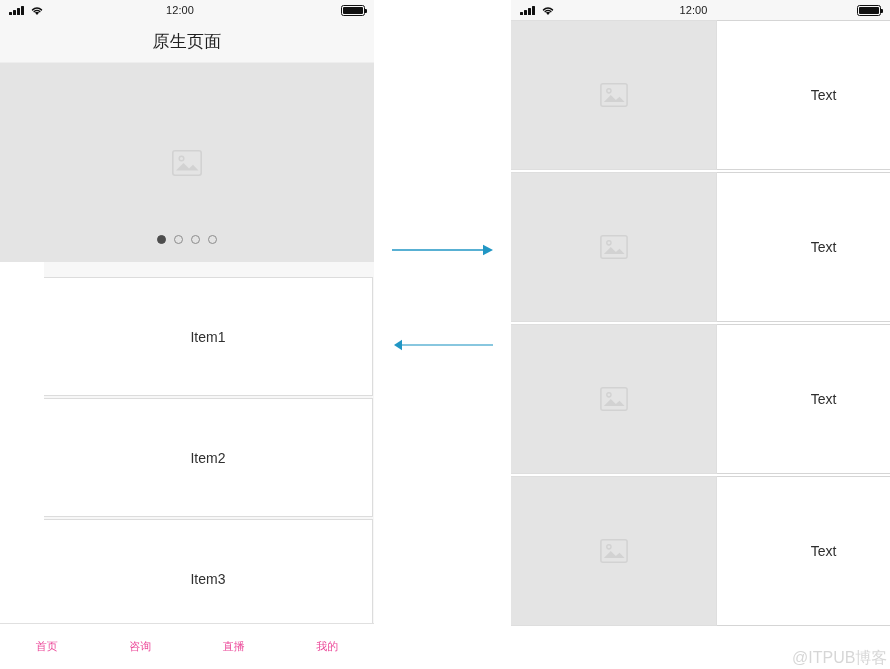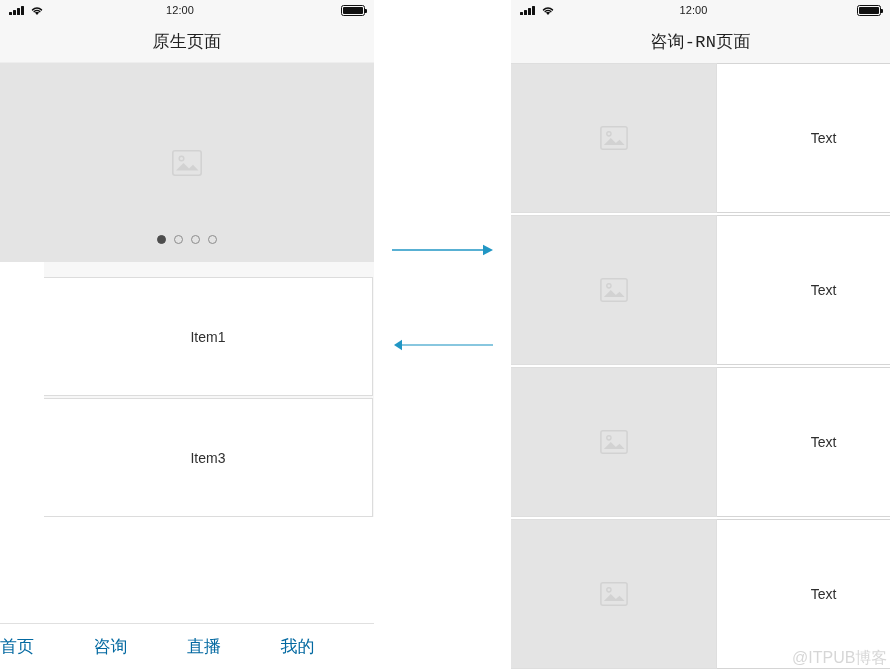--- a/index.html
+++ b/index.html
@@ -366,9 +366,6 @@
       </div>
     </div>
 
-    <div class="nav-bar nav-right">
-      <div class="nav-title">咨询-RN页面</div>
-    </div>
 
     <div class="feed">
 

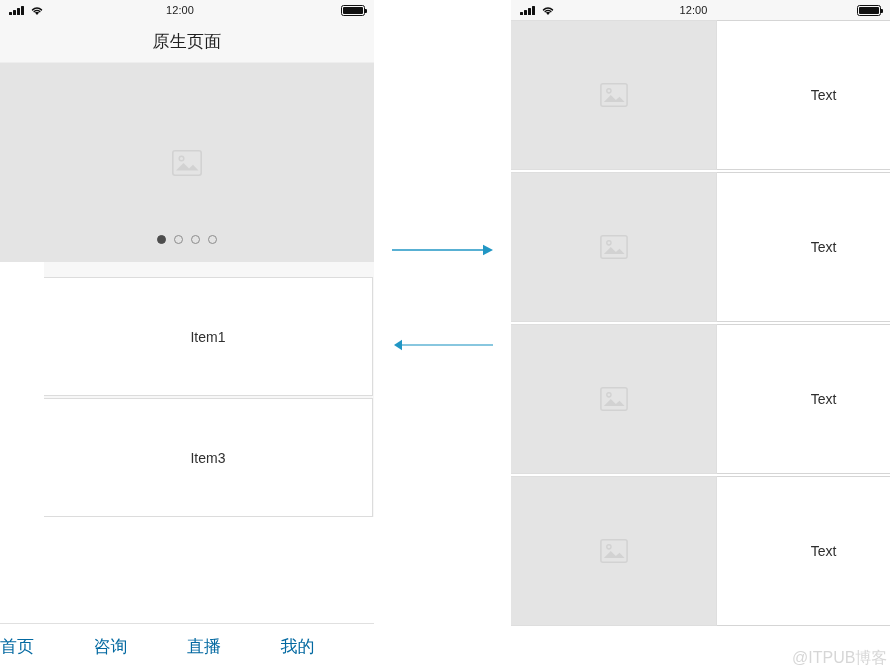--- a/index.html
+++ b/index.html
@@ -326,6 +326,9 @@
     <div class="list-wrap">
       <div class="list-card">
         <span class="list-card-label">Item1</span>
+      </div>
+      <div class="list-card">
+        <span class="list-card-label">Item2</span>
       </div>
       <div class="list-card">
         <span class="list-card-label">Item3</span>

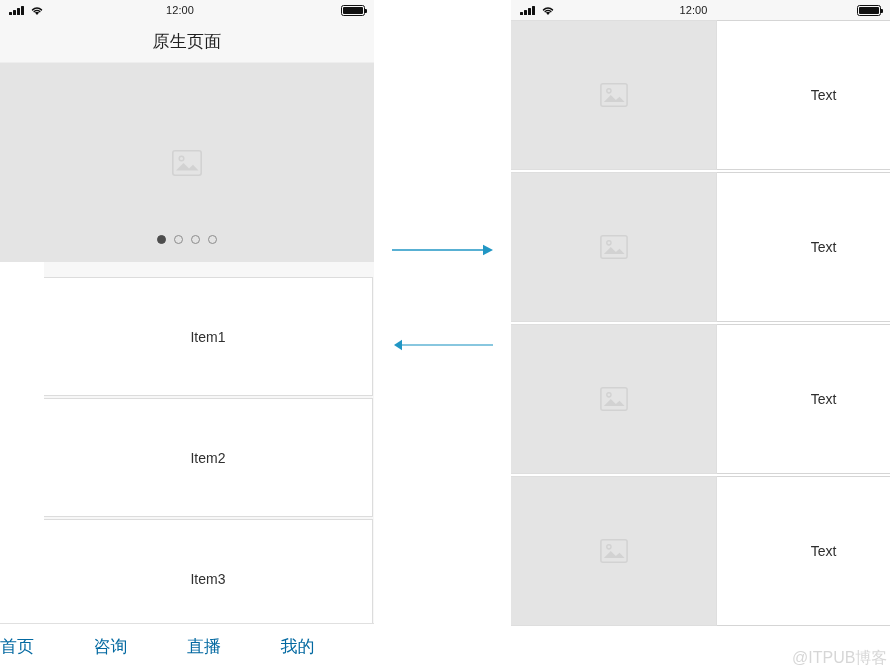--- a/index.html
+++ b/index.html
@@ -198,8 +198,9 @@
   }
   .tab-item {
     flex: 1;
-    font-size: 17px;
-    color: #0369a1;
+    text-align: center;
+    font-size: 11px;
+    color: #ec4899;
   }
 
   

